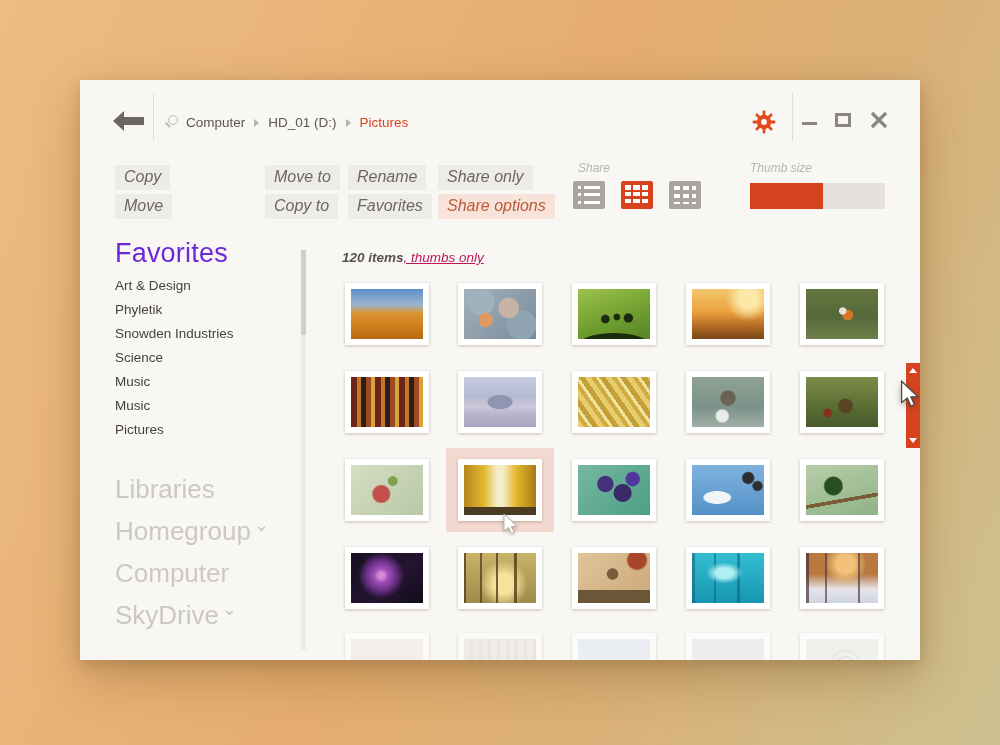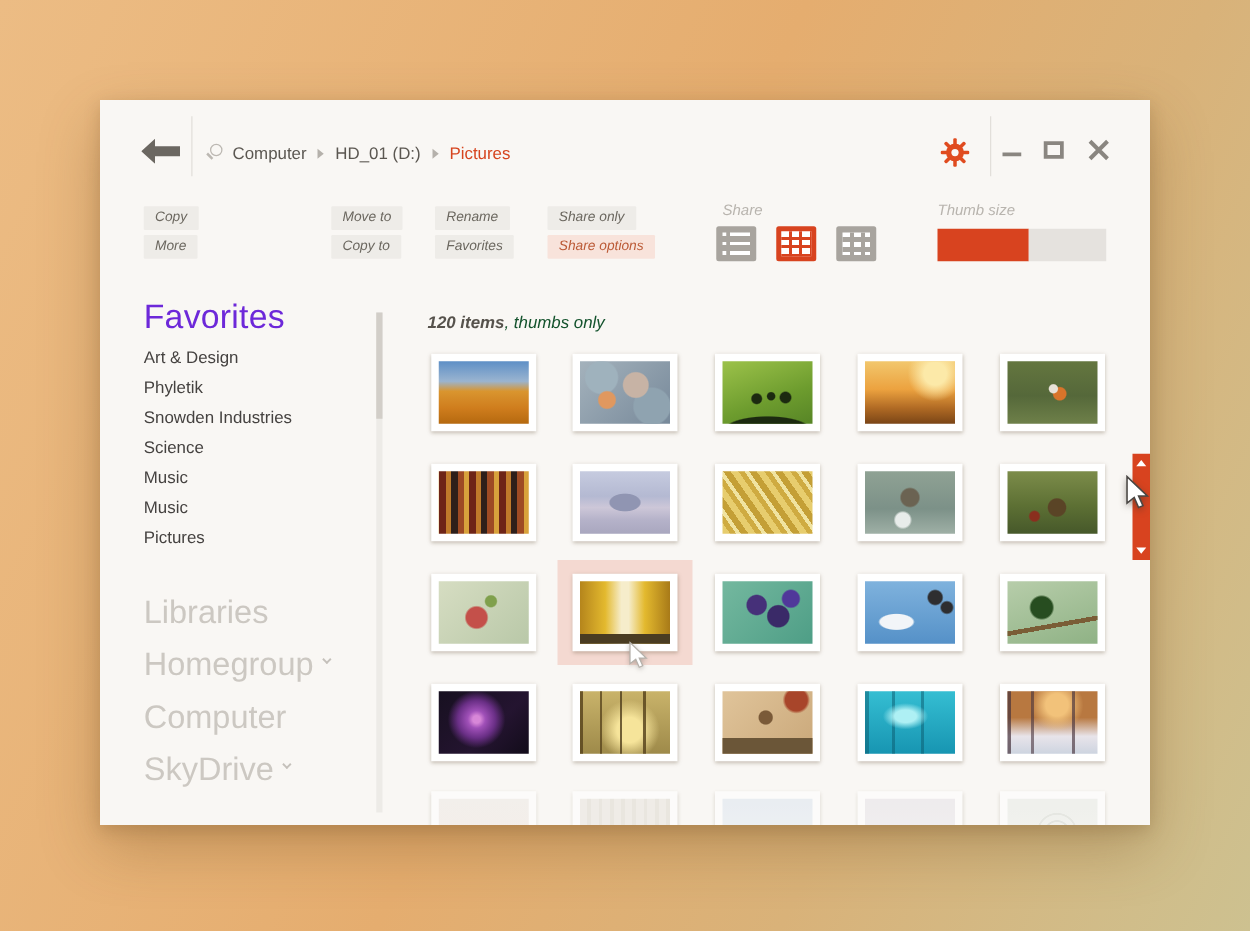--- a/index.html
+++ b/index.html
@@ -36,7 +36,7 @@
   
   .tool-col { position:absolute; display:flex; flex-direction:column; align-items:flex-start; gap:4px; top:85px; }
   .tc1{left:35px} .tc2{left:96px} .tc3{left:185px} .tc4{left:268px} .tc5{left:358px}
-  .tool-btn { background:#eeece8; color:#6b675f; font-style:italic; font-size:11px;
+  .tool-btn { background:#eeece8; color:#6b675f; font-style:italic; font-size:16px;
     padding:3px 9px 4px 9px; border:none; border-radius:1px; cursor:pointer;
     font-family:"Liberation Sans",sans-serif; }
   .tool-btn.accent { background:#f8e3db; color:#bb5a36; }

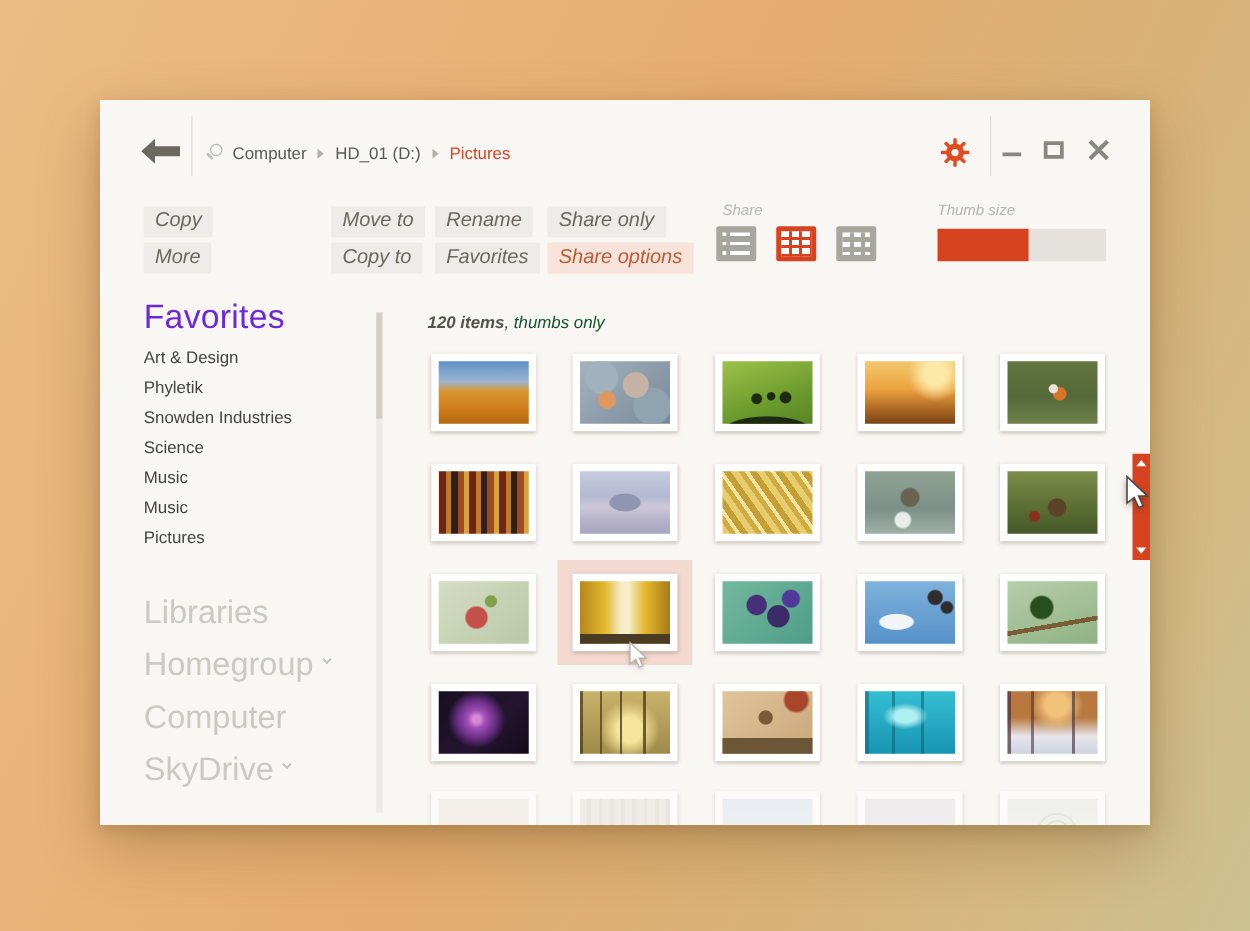--- a/index.html
+++ b/index.html
@@ -141,7 +141,7 @@
 
   <div class="tool-col tc1">
     <button class="tool-btn">Copy</button>
-    <button class="tool-btn">More</button>
+    <button class="tool-btn">Move</button>
   </div>
   <div class="tool-col tc3">
     <button class="tool-btn">Move to</button>

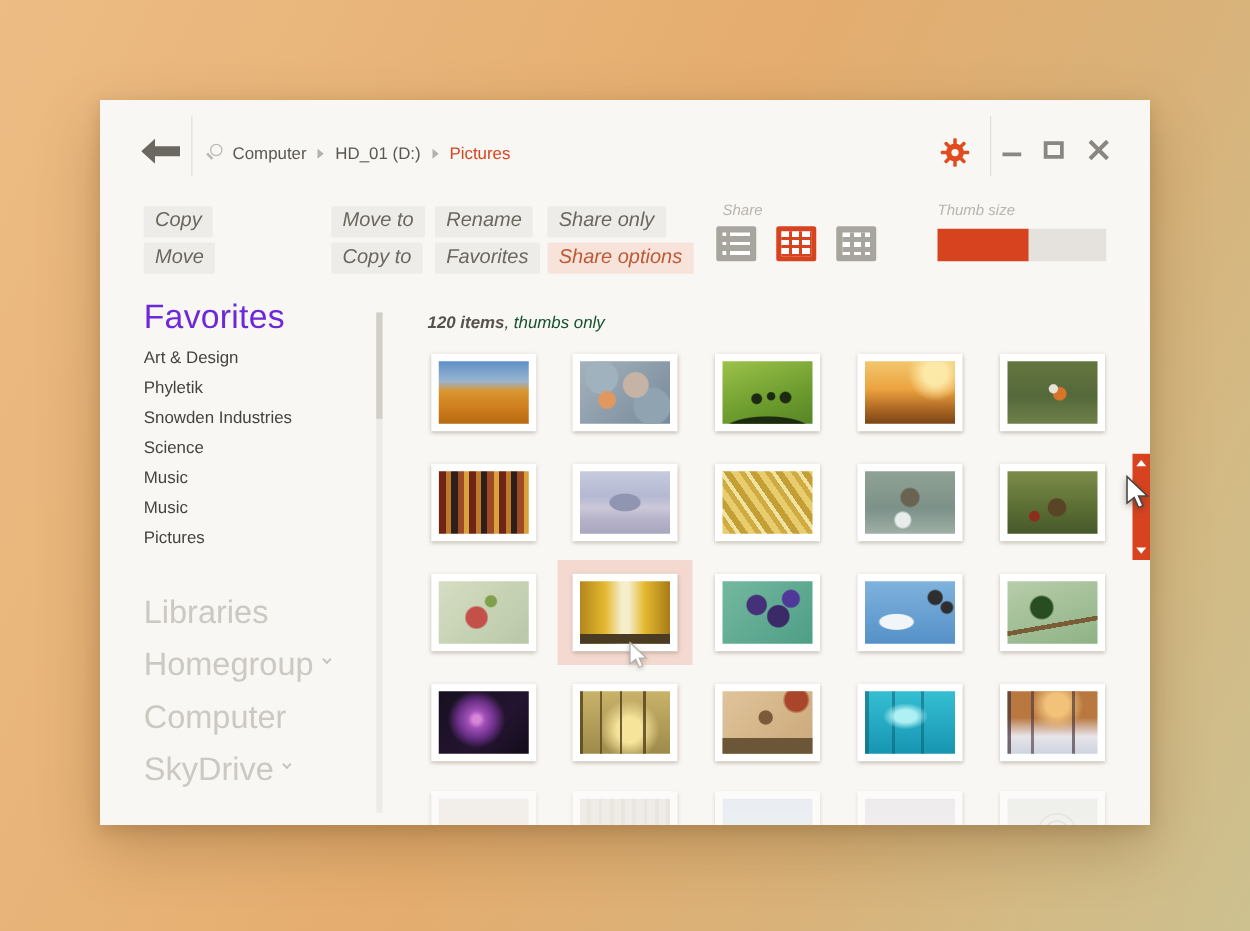--- a/index.html
+++ b/index.html
@@ -83,7 +83,7 @@
   
   .status-line { position:absolute; left:262px; top:170px; font-size:13.5px; font-style:italic; }
   .status-bold { font-weight:bold; color:#56524c; }
-  .status-rest { color:#14532d; }
+  .status-rest { color:#be185d;text-decoration:underline; }
   .thumb-card { position:absolute; width:84px; height:62px; background:#fff; padding:6px;
     box-shadow:0 1px 3px rgba(100,80,55,.35); cursor:pointer; }
   .thumb-card.faded { opacity:.6; }

